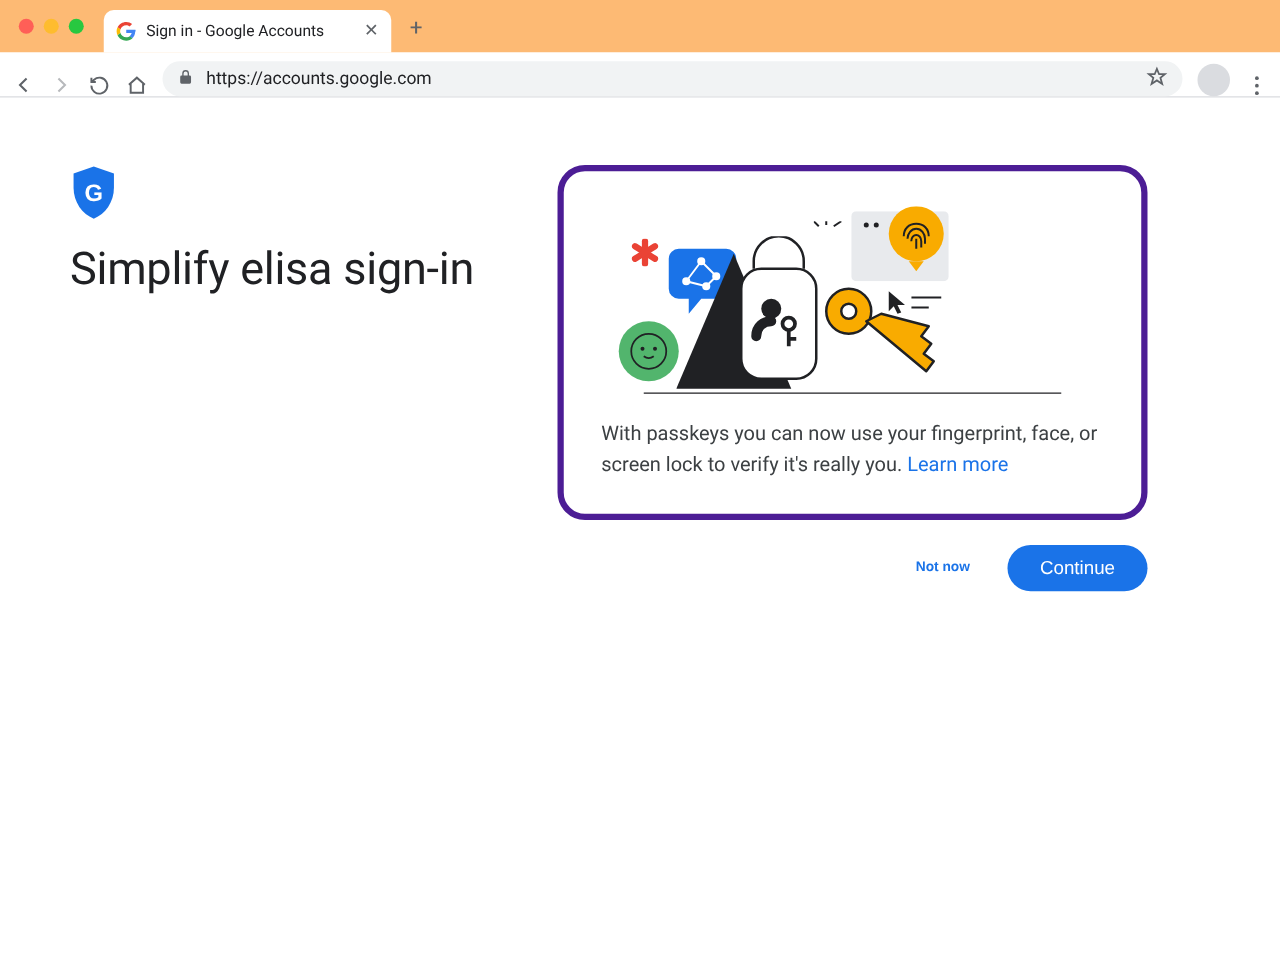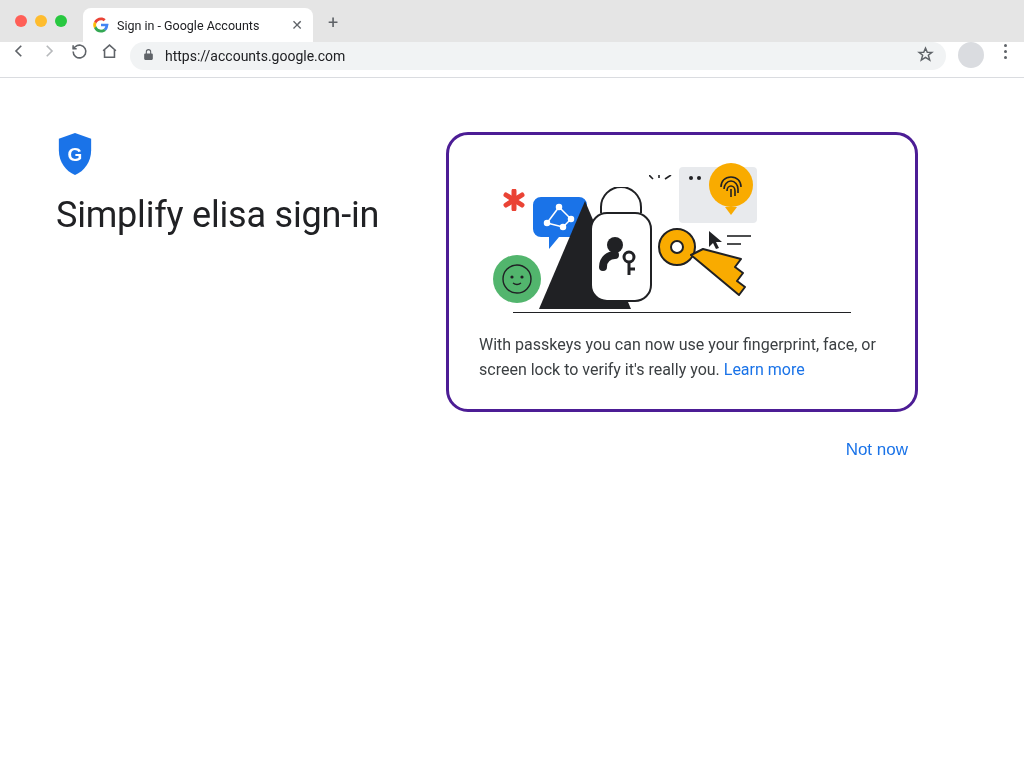--- a/index.html
+++ b/index.html
@@ -6,7 +6,7 @@
   html,body { width:1024px; height:768px; font-family: "Google Sans", Roboto, Arial, sans-serif; background:#fff; overflow:hidden; }
 
   
-  .browser-top { height:42px; background:#e5e5e5; display:flex; align-items:flex-end; }
+  .browser-top { height:42px; background:#fdba74; display:flex; align-items:flex-end; }
   .traffic-lights { display:flex; gap:8px; padding:0 0 15px 15px; }
   .tl { width:12px; height:12px; border-radius:50%; }
   .tl.red    { background:#ff5f57; }

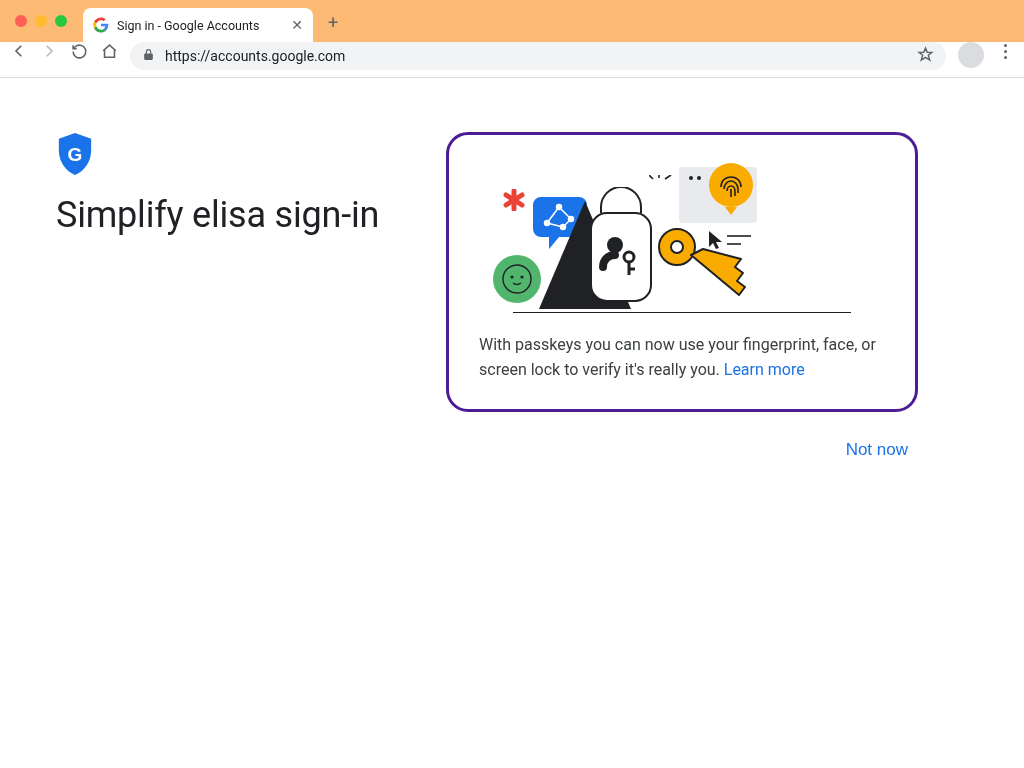--- a/index.html
+++ b/index.html
@@ -18,7 +18,7 @@
   .tab .close-x { margin-left:auto; color:#5f6368; font-size:14px; line-height:1; }
   .new-tab { margin-left:10px; margin-bottom:8px; width:20px; height:20px; color:#5f6368; font-size:18px; line-height:1; text-align:center; }
 
-  .toolbar { height:36px; background:#fff; border-bottom:1px solid #dadce0; display:flex; align-items:flex-start; padding:0 10px; gap:12px; }
+  .toolbar { height:36px; background:#fff; border-bottom:1px solid #dadce0; display:flex; align-items:flex-end; padding:0 10px; gap:12px; }
   .nav-ico { width:18px; height:18px; display:flex; align-items:center; justify-content:center; color:#5f6368; }
   .nav-ico.dim { color:#b7b9bc; }
   .omnibox { flex:1; height:28px; background:#f1f3f4; border-radius:14px; display:flex; align-items:center; padding:0 12px; gap:10px; font-size:14px; color:#202124; }

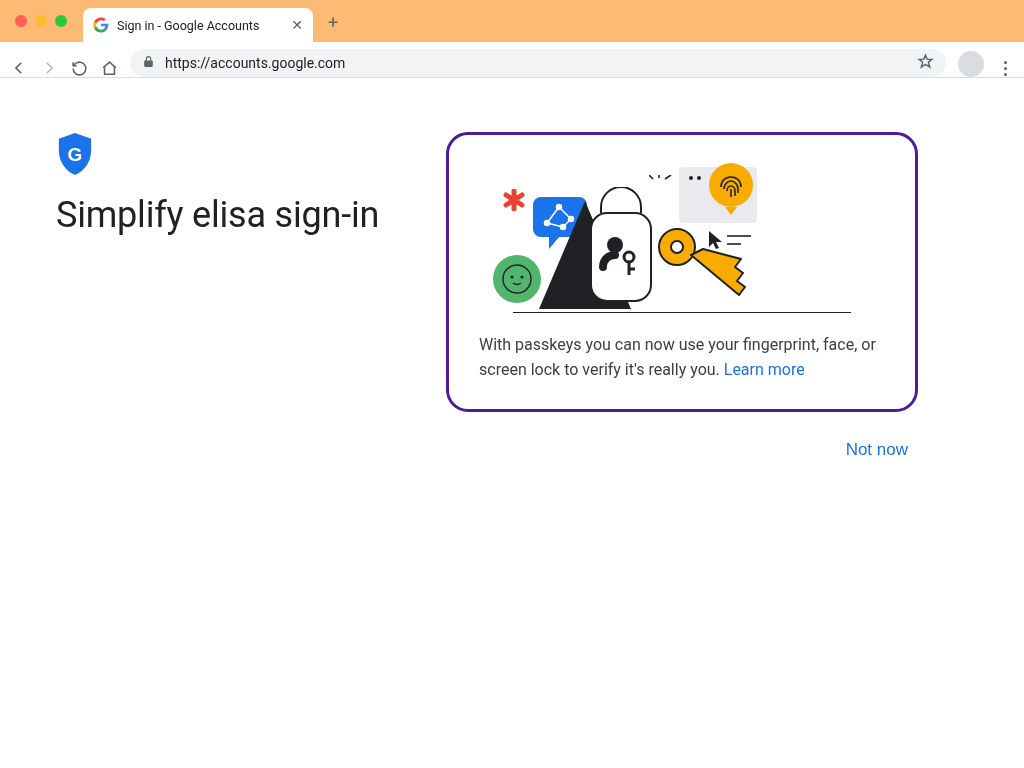--- a/index.html
+++ b/index.html
@@ -38,7 +38,7 @@
   .account-chip .avatar::after{ content:""; position:absolute; left:5px; top:3px; width:10px; height:10px; background:#efebe9; border-radius:50%;}
 
   .right-col { margin-left:10px; flex:1; }
-  .card { width:472px; border:3px solid #4c1d95; border-radius:22px; padding:18px 30px 26px 30px; }
+  .card { width:472px; border:5px solid #4c1d95; border-radius:22px; padding:18px 30px 26px 30px; }
   .illus { width:100%; height:170px; position:relative; }
   .illus .baseline { position:absolute; left:34px; right:34px; bottom:10px; height:1px; background:#202124; }
   .card-text { font-size:16px; line-height:1.55; color:#3c4043; margin-top:10px;}

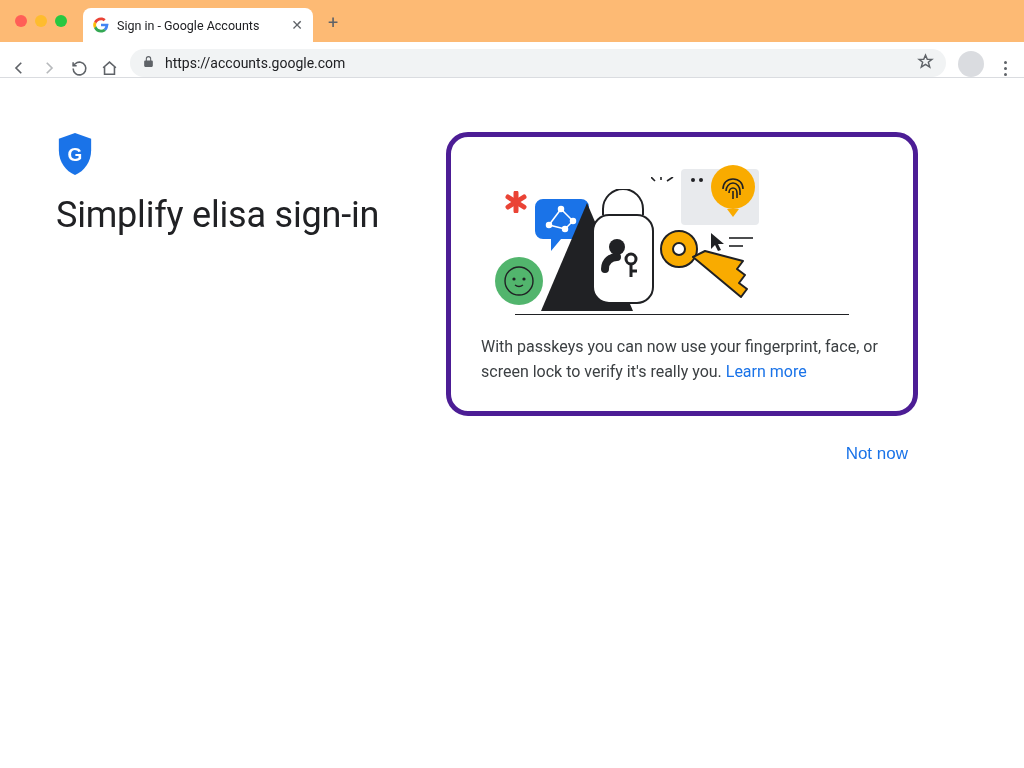--- a/index.html
+++ b/index.html
@@ -45,7 +45,7 @@
   .card-text a { color:#1a73e8; text-decoration:none; }
 
   .actions { width:472px; display:flex; justify-content:flex-end; gap:20px; margin-top:20px; align-items:center;}
-  .btn-text { color:#1a73e8; font-size:17px; font-weight:400; background:none; border:none; padding:8px 10px; cursor:pointer; }
+  .btn-text { color:#1a73e8; font-size:11px; font-weight:700; background:none; border:none; padding:8px 10px; cursor:pointer; }
   .btn-fill { background:#1a73e8; color:#fff; font-size:15px; font-weight:500; border:none; border-radius:22px; padding:10px 26px; cursor:pointer; }
 
   

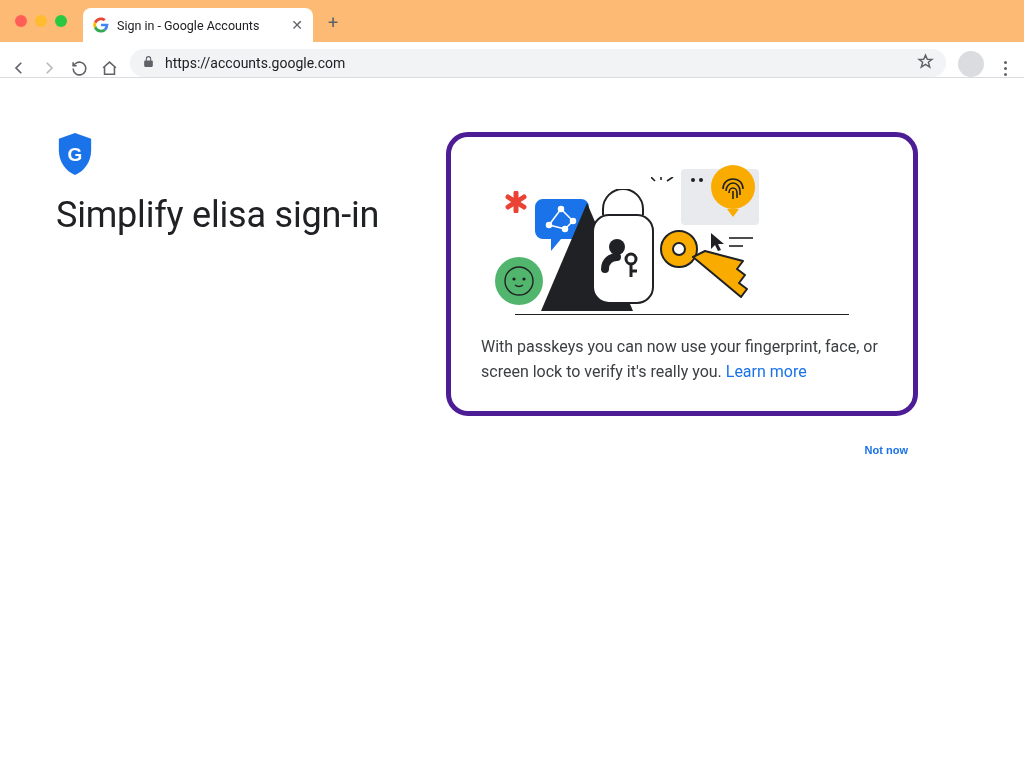--- a/index.html
+++ b/index.html
@@ -228,6 +228,7 @@
 
     <div class="actions">
       <button class="btn-text">Not now</button>
+      <button class="btn-fill">Continue</button>
     </div>
   </div>
 

